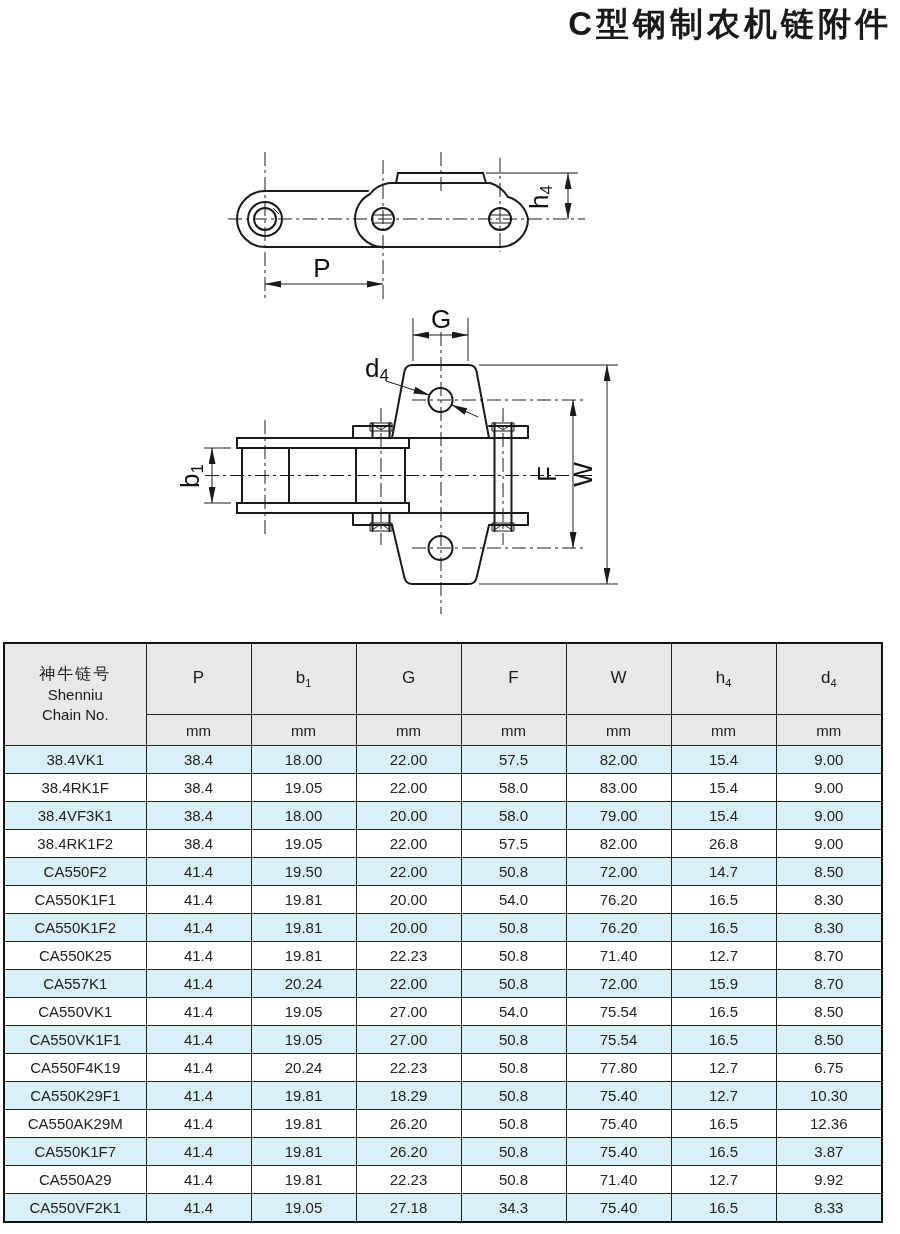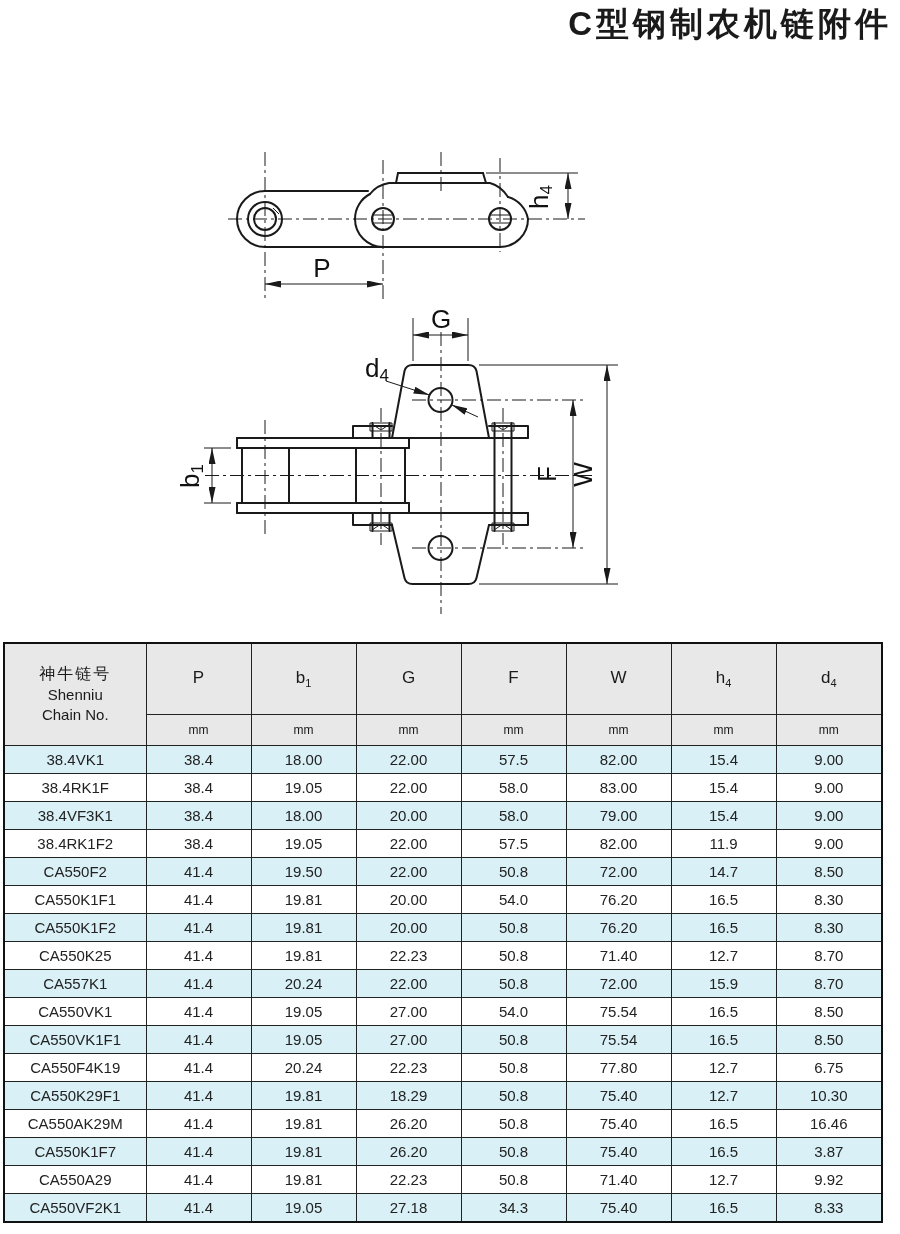--- a/index.html
+++ b/index.html
@@ -33,7 +33,7 @@
   .hd-chain .cjk{font-size:16px;letter-spacing:2px;}
   .hd-col{height:70px;font-size:17px;}
   .hd-col sub{font-size:11px;}
-  .hd-mm{height:30px;font-size:12px;}
+  .hd-mm{height:30px;font-size:15px;}
   table.spec tbody td{height:27px;font-size:15px;color:#222;}
   table.spec tbody tr.alt{background:var(--alt-row,#d8f0f6);}
 </style>

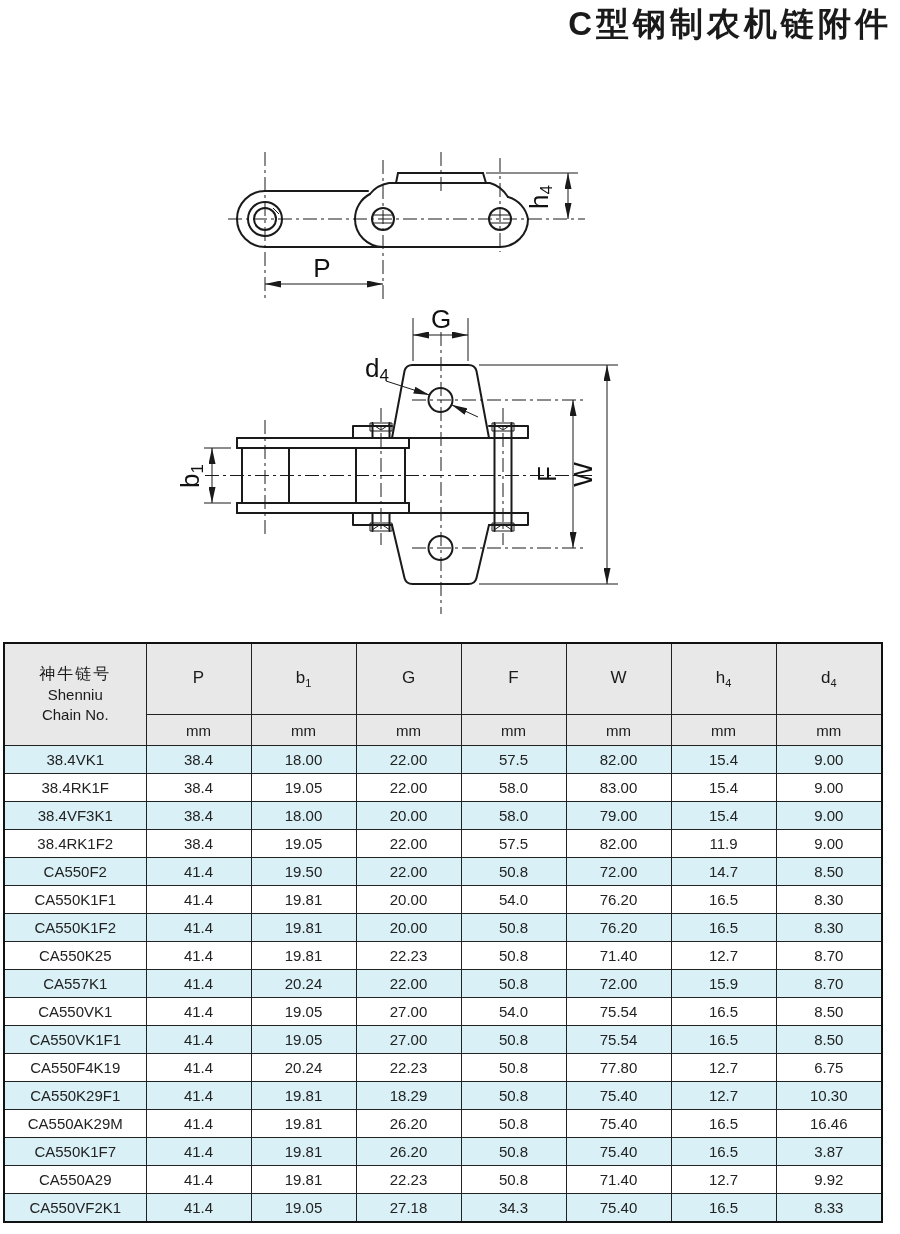--- a/index.html
+++ b/index.html
@@ -231,7 +231,7 @@
           <td>22.00</td>
           <td>57.5</td>
           <td>82.00</td>
-          <td>11.9</td>
+          <td>26.8</td>
           <td>9.00</td>
         </tr>
         <tr class="alt">

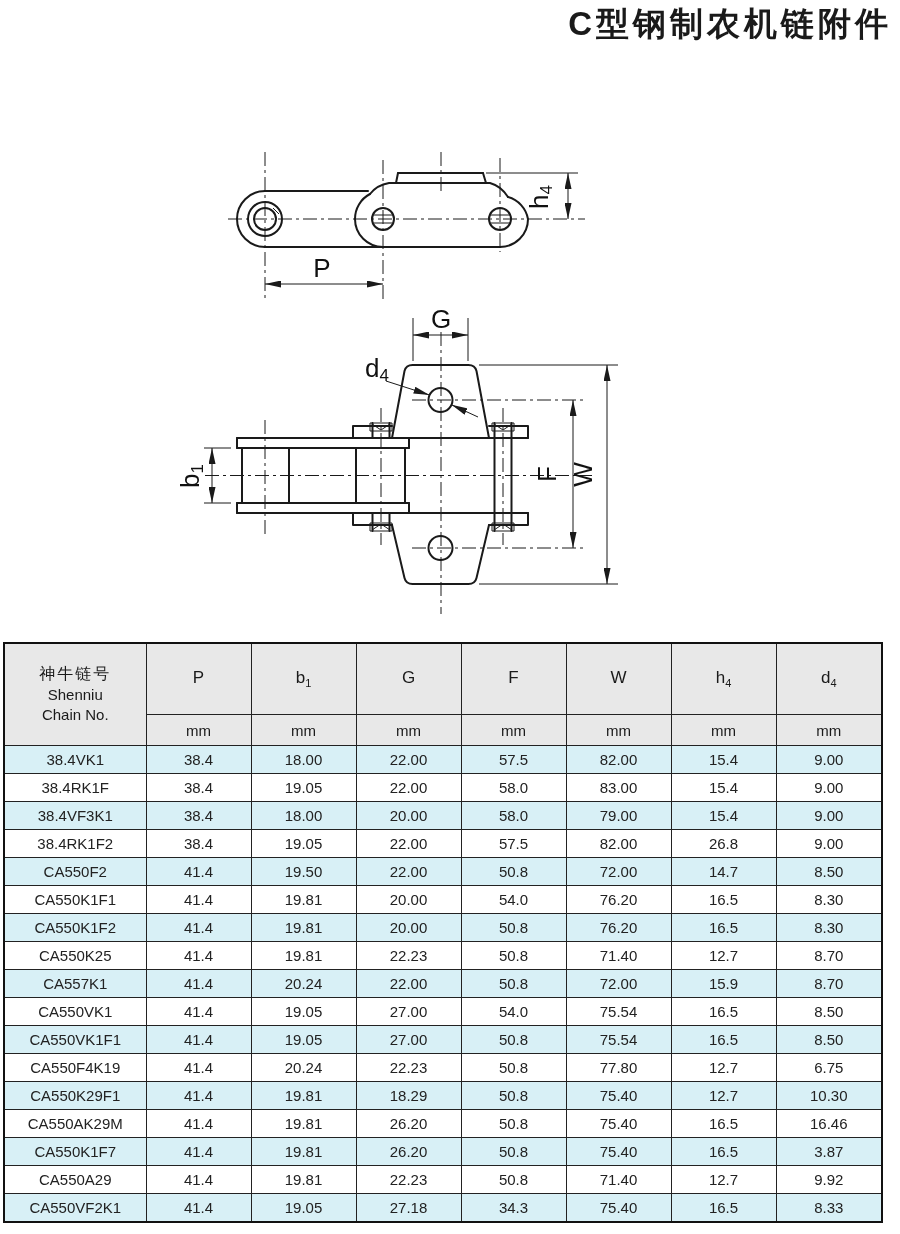--- a/index.html
+++ b/index.html
@@ -332,7 +332,7 @@
           <td>50.8</td>
           <td>75.40</td>
           <td>16.5</td>
-          <td>16.46</td>
+          <td>12.36</td>
         </tr>
         <tr class="alt">
           <td>CA550K1F7</td>

